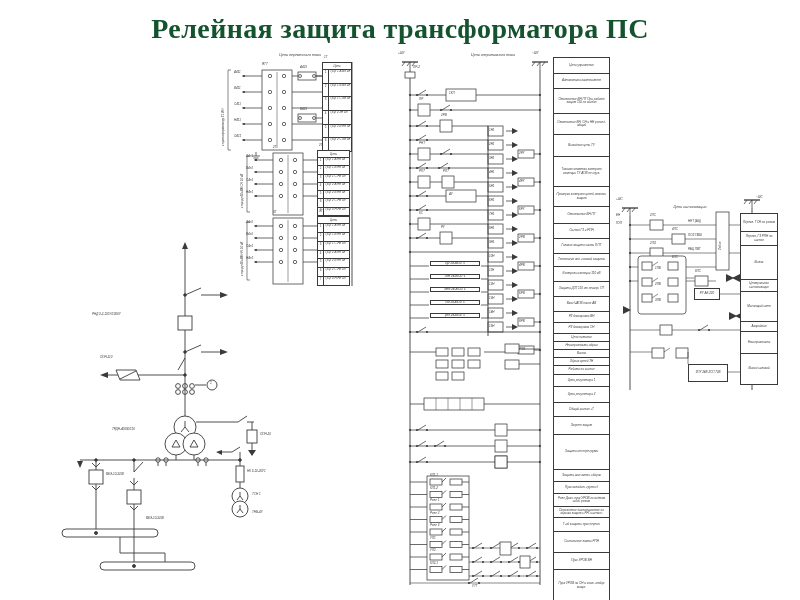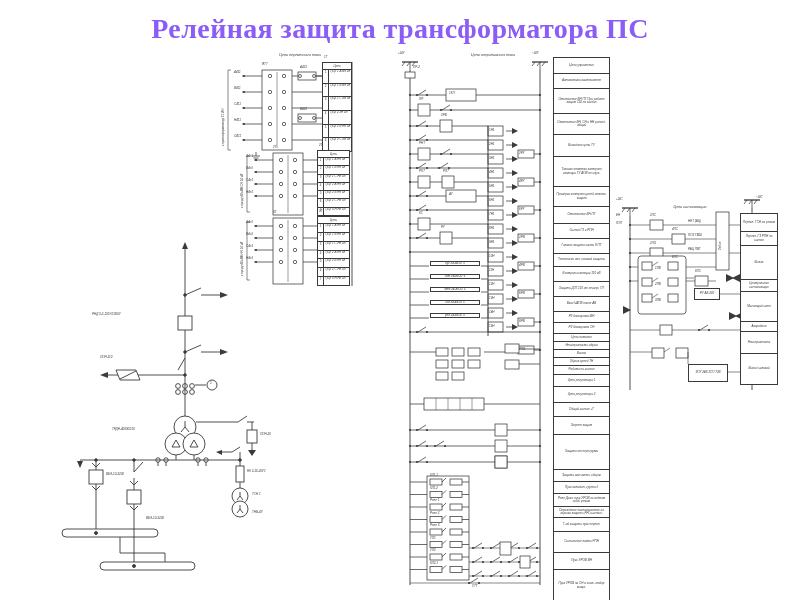--- a/index.html
+++ b/index.html
@@ -7,7 +7,7 @@
   body{font-family:"Liberation Sans",sans-serif;color:#222}
   .slide{position:relative;width:800px;height:600px;background:#fff;overflow:hidden}
   .title{position:absolute;top:13px;left:0;width:800px;text-align:center;
-         font-family:"Liberation Serif",serif;font-weight:bold;font-size:28px;color:#8b5cf6;letter-spacing:.4px}
+         font-family:"Liberation Serif",serif;font-weight:bold;font-size:28px;color:#14532d;letter-spacing:.4px}
   svg.lw{position:absolute;left:0;top:0;width:800px;height:600px}
   .lbl{position:absolute;font-size:3px;line-height:1.15;color:#3a3a3a;font-style:italic;white-space:nowrap}
   .lbl.w{white-space:normal}

